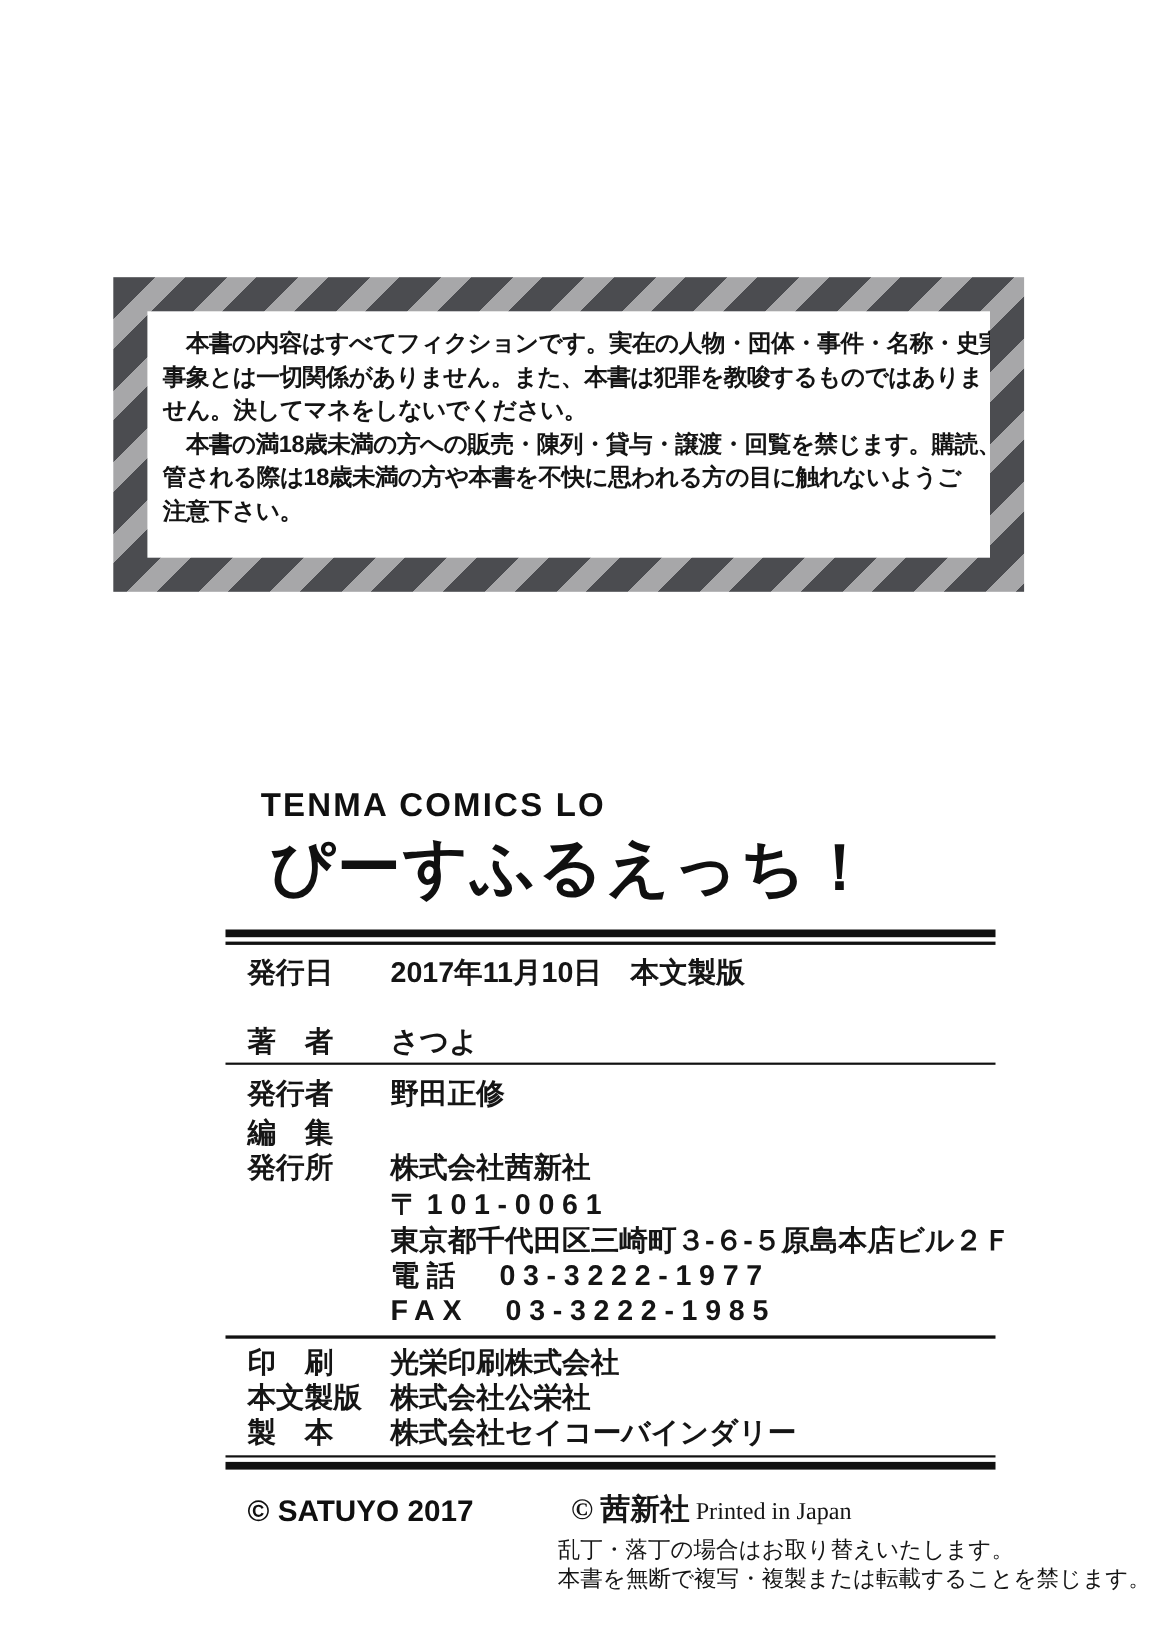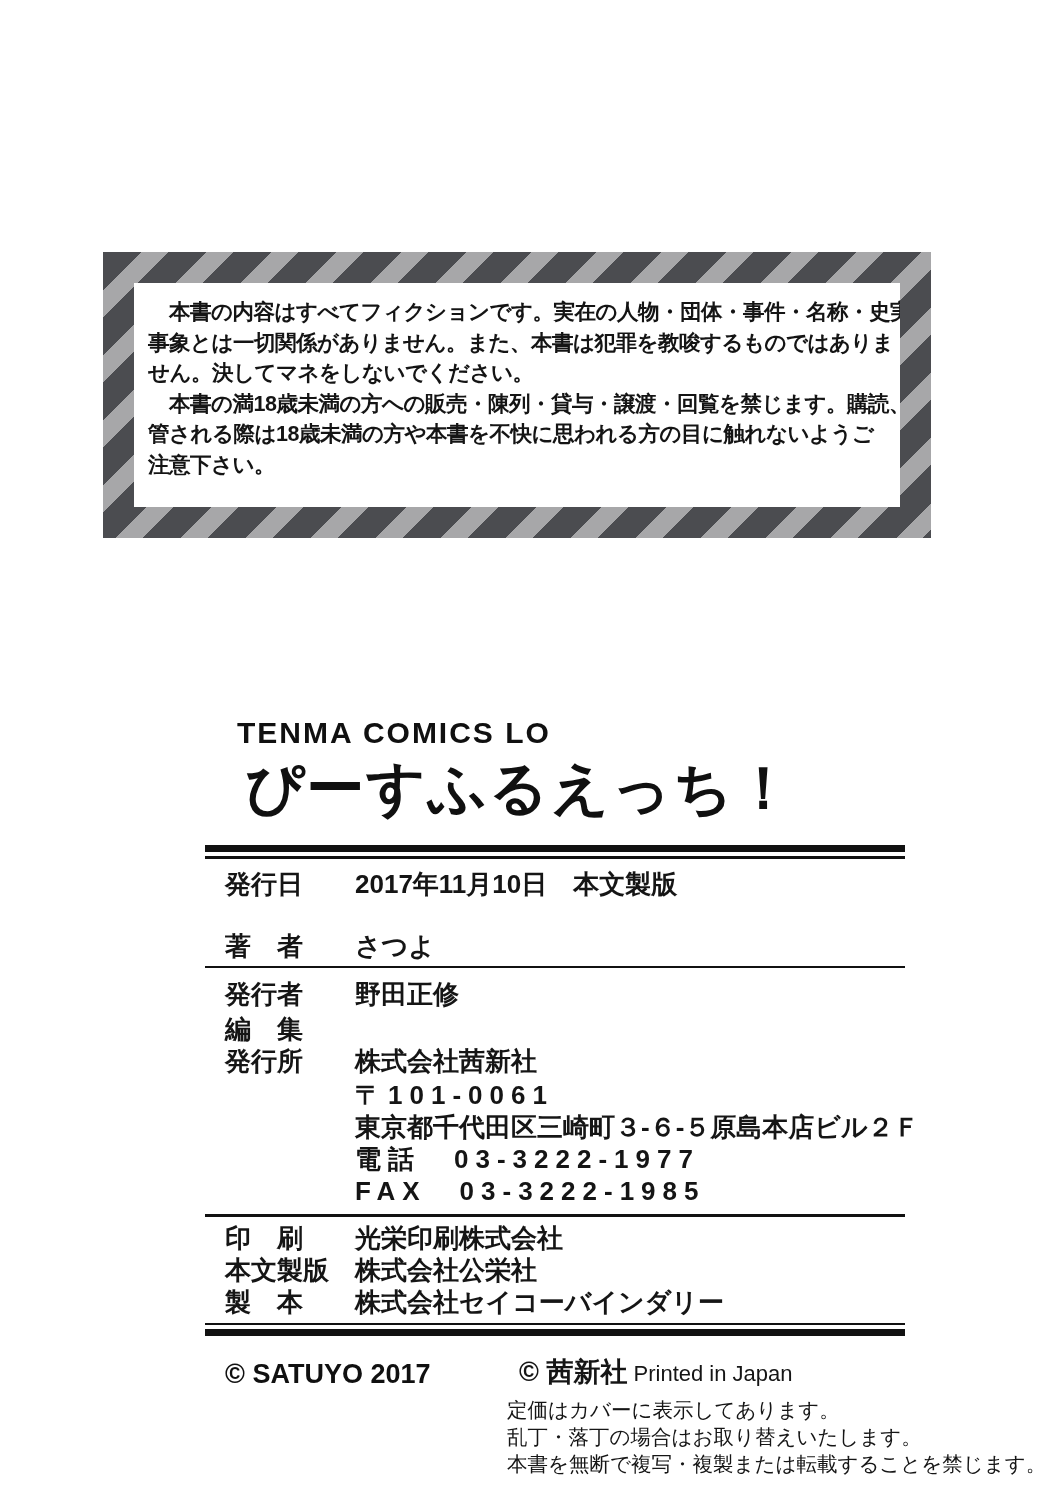--- a/index.html
+++ b/index.html
@@ -103,6 +103,7 @@
     left: 507px; top: 1354px;
     white-space: nowrap;
     color: #151515;
+    font-family: Liberation Serif, serif;
   }
   .fr-line1 { font-size: 22px; padding-left: 12px; }
   .fr-line1 .publisher { font-size: 27px; font-weight: 600; }

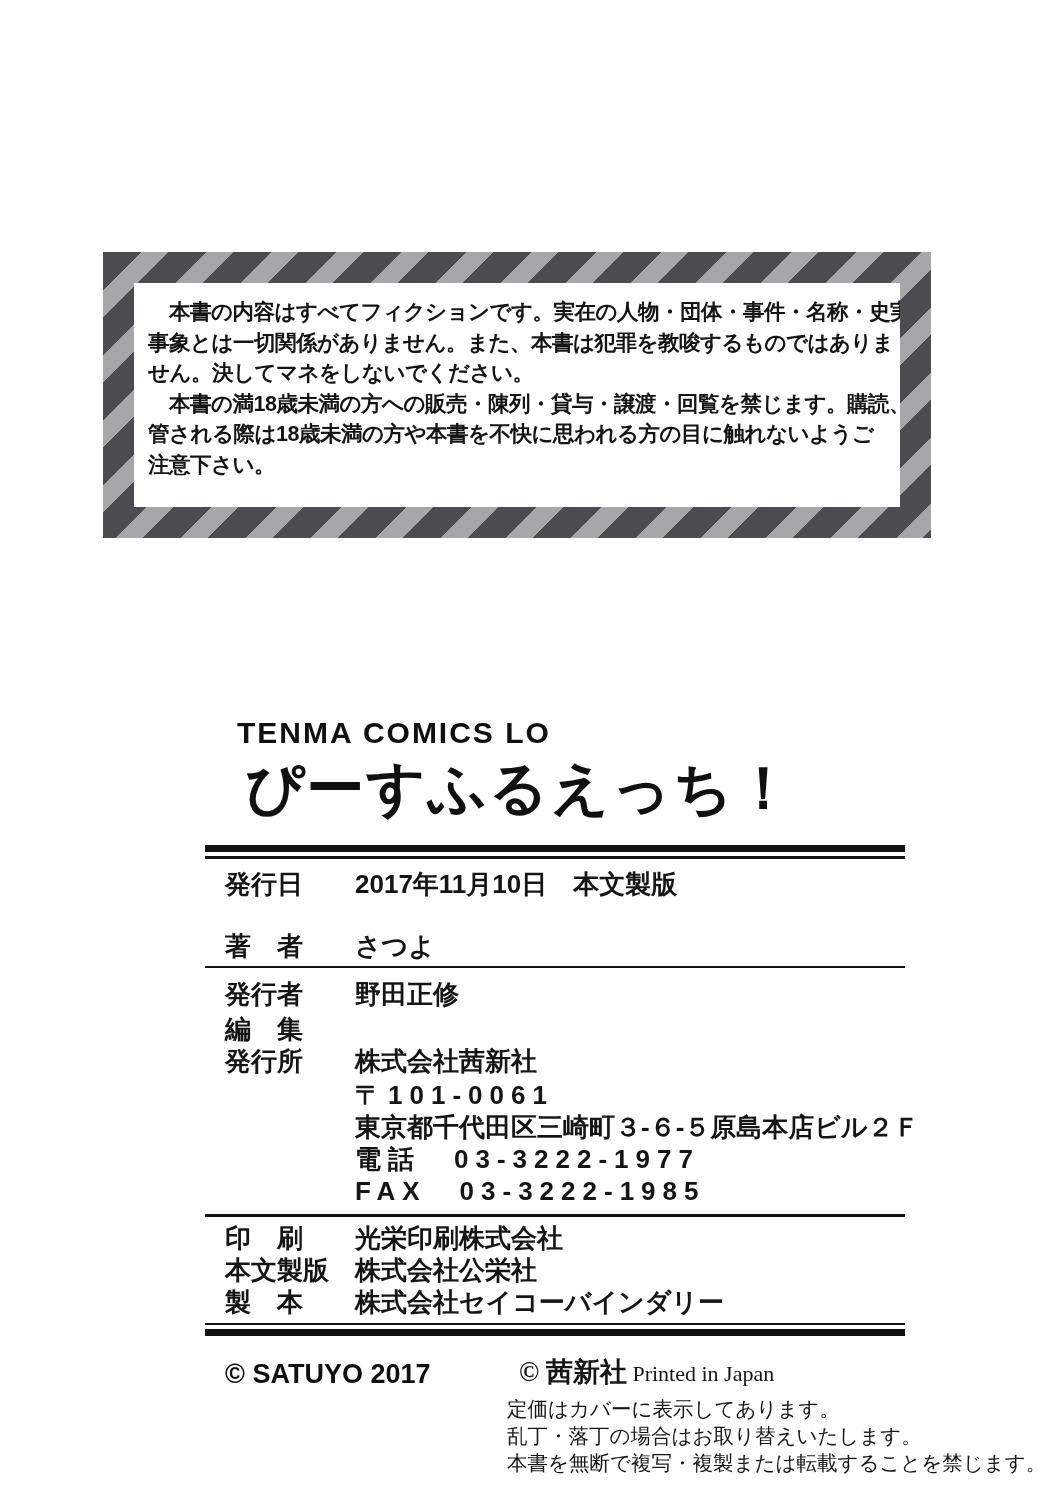--- a/index.html
+++ b/index.html
@@ -206,7 +206,6 @@
     <span>Printed in Japan</span>
   </div>
   <div class="fr-small">
-    <div>定価はカバーに表示してあります。</div>
     <div>乱丁・落丁の場合はお取り替えいたします。</div>
     <div>本書を無断で複写・複製または転載することを禁じます。</div>
   </div>

